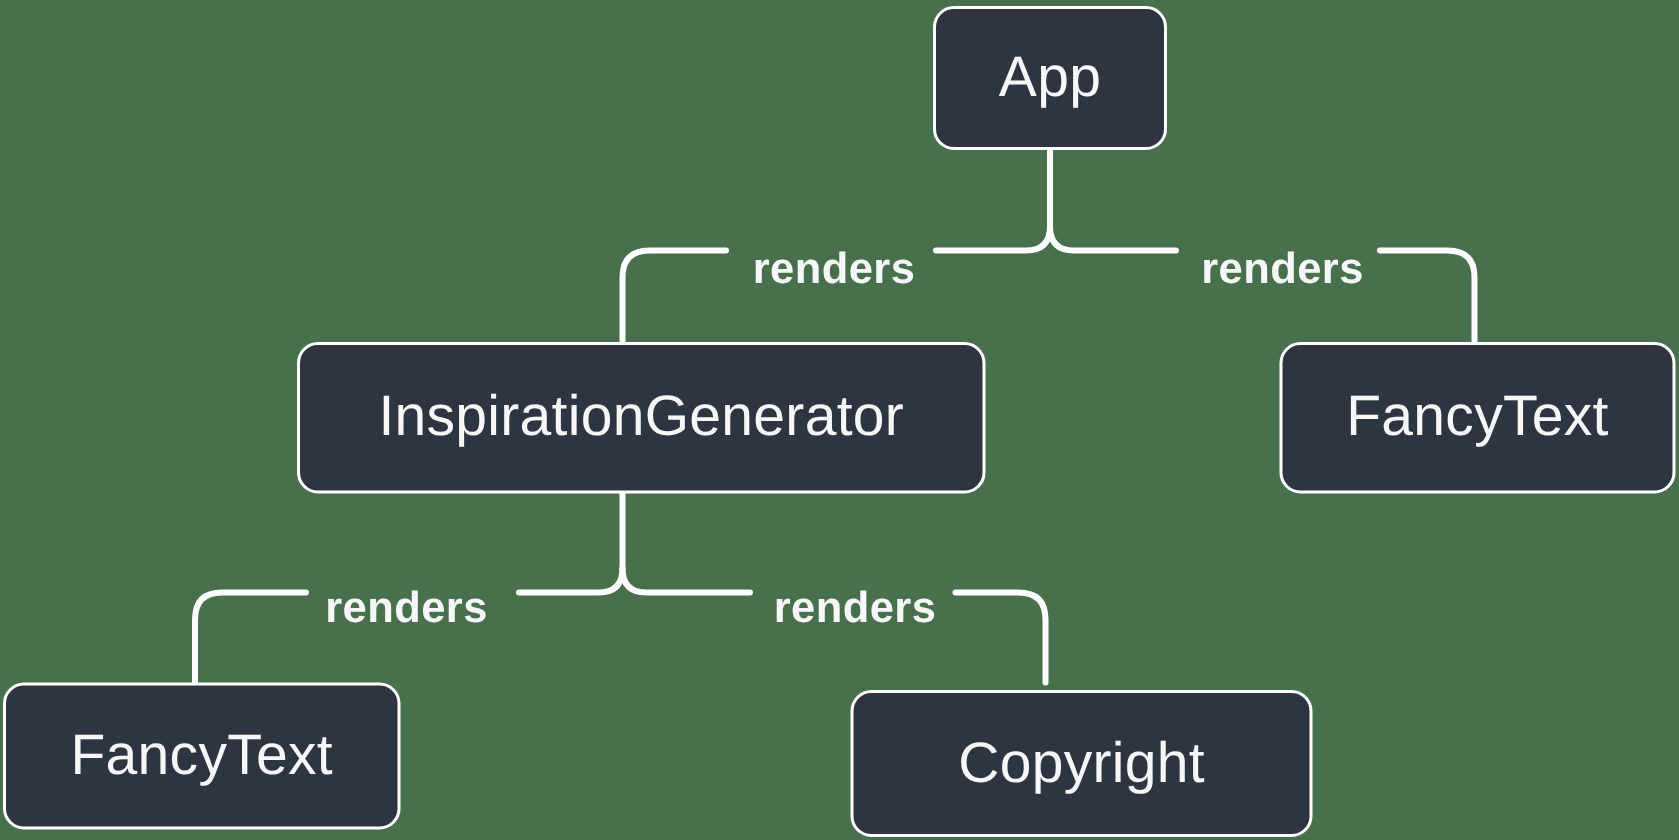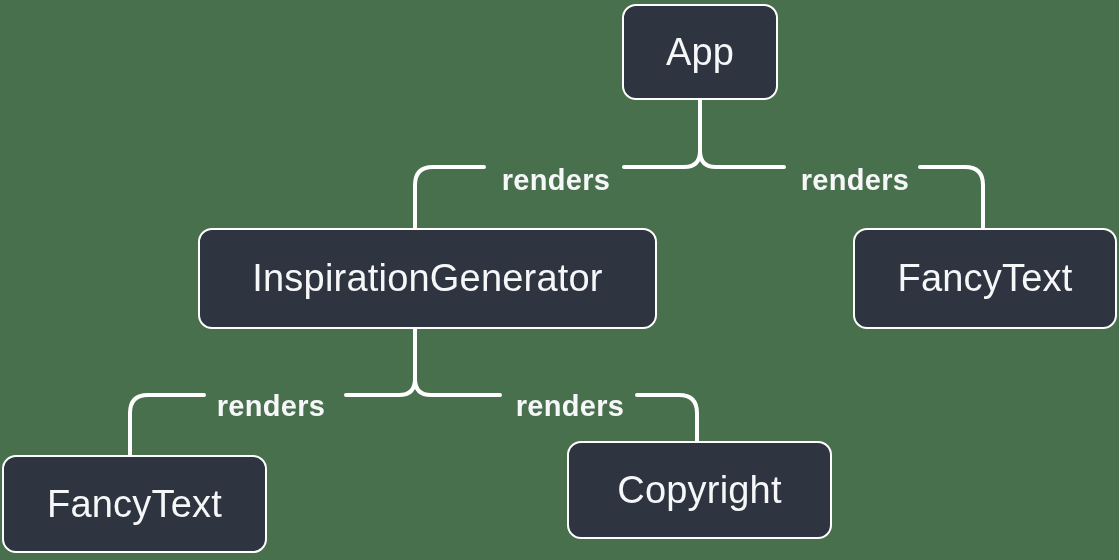--- a/index.html
+++ b/index.html
@@ -45,7 +45,7 @@
   .node-ig             { left: 198px; top: 228px; width: 459px; height: 101px; }
   .node-fancy-right    { left: 853px; top: 228px; width: 264px; height: 101px; }
   .node-fancy-left     { left: 2px;   top: 455px; width: 265px; height: 98px;  }
-  .node-copyright      { left: 567px; top: 441px; width: 265px; height: 98px;  }
+  .node-copyright      { left: 567px; top: 460px; width: 308px; height: 98px;  }
   .edge-label {
     position: absolute;
     transform: translate(-50%, -50%);

